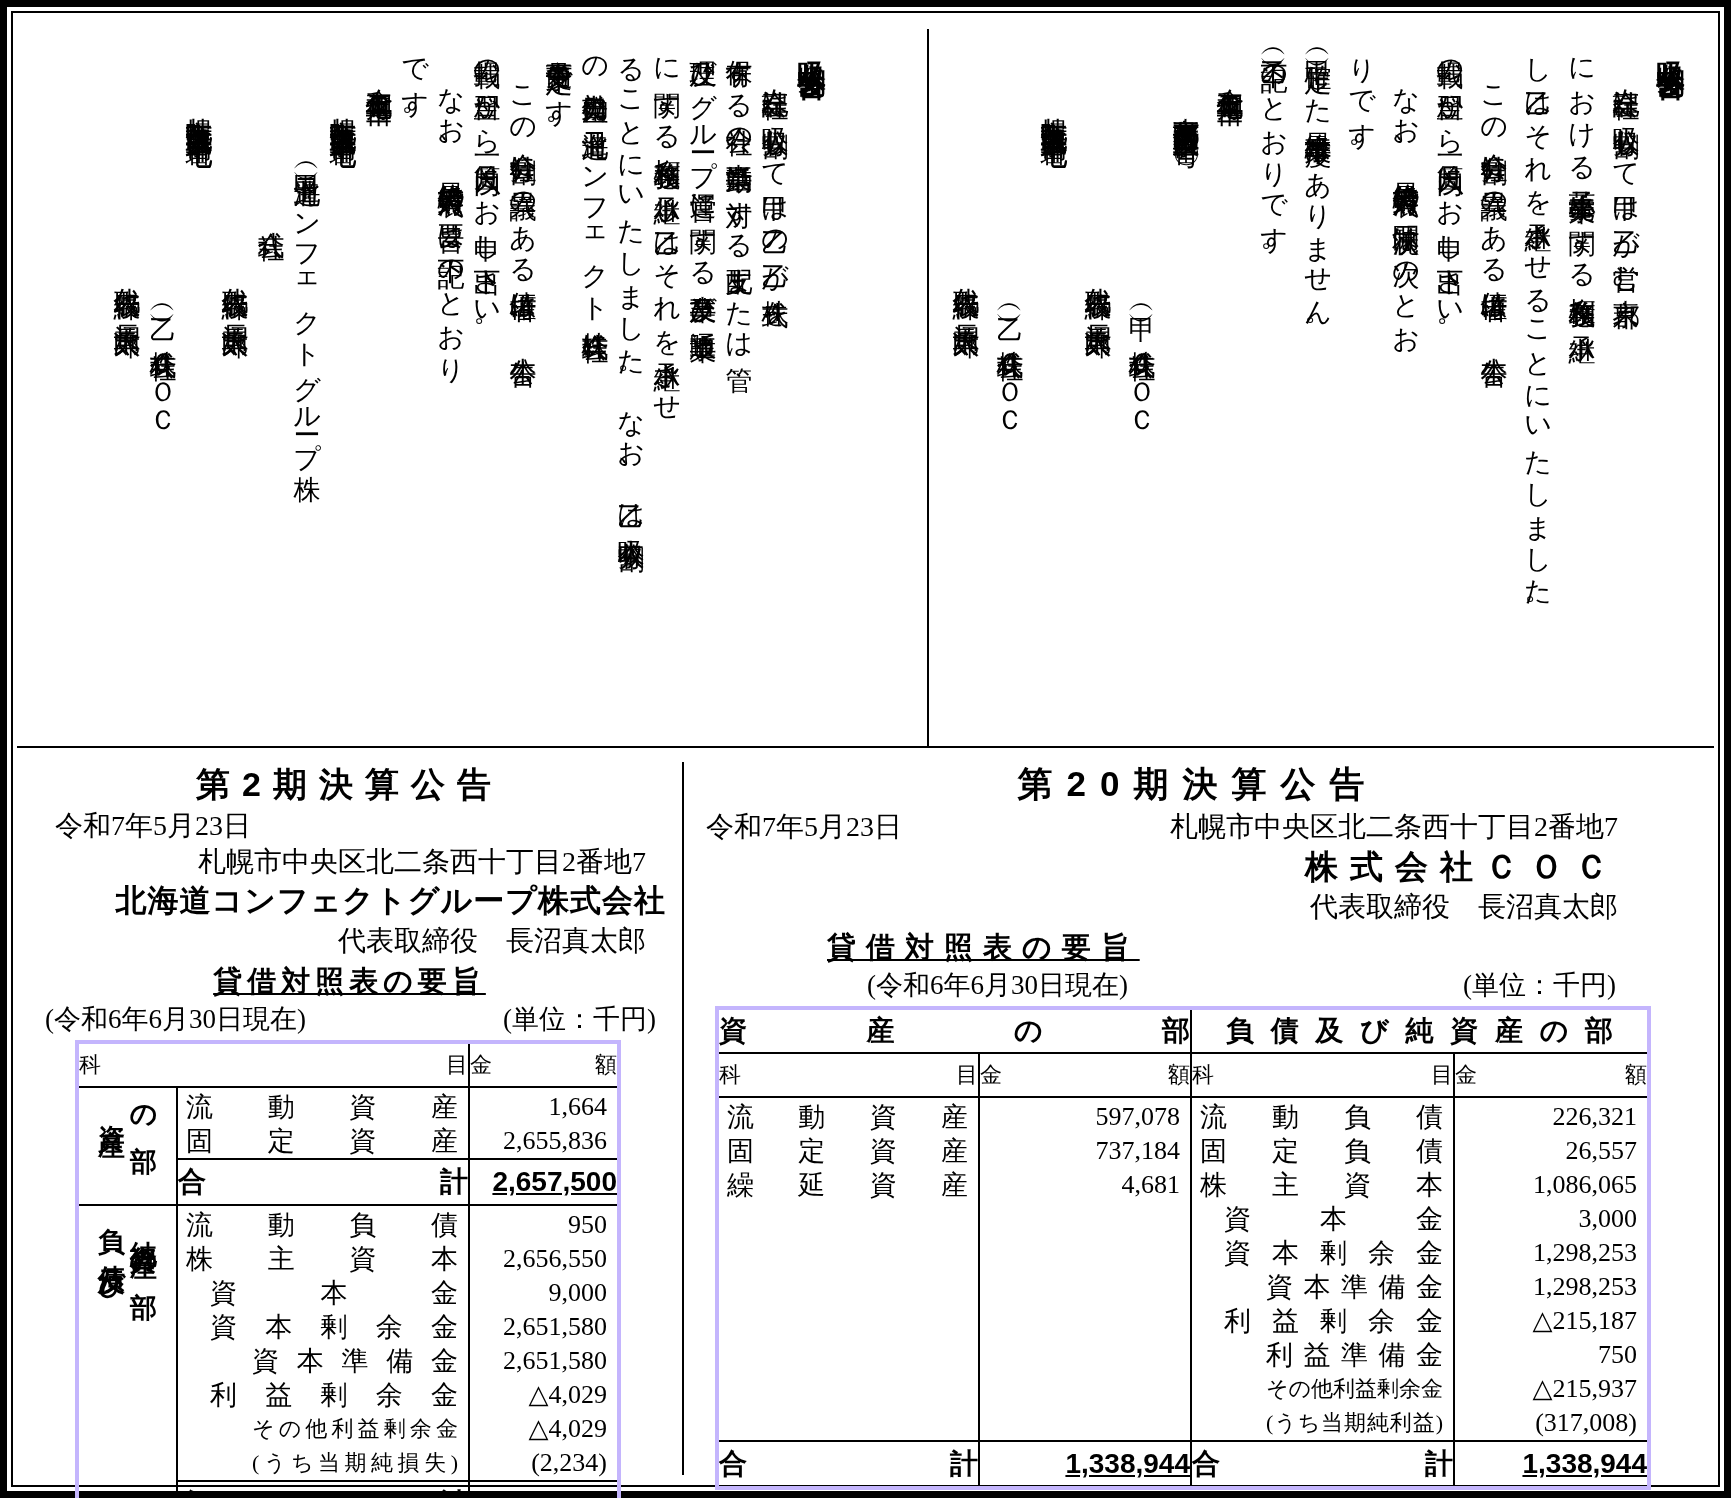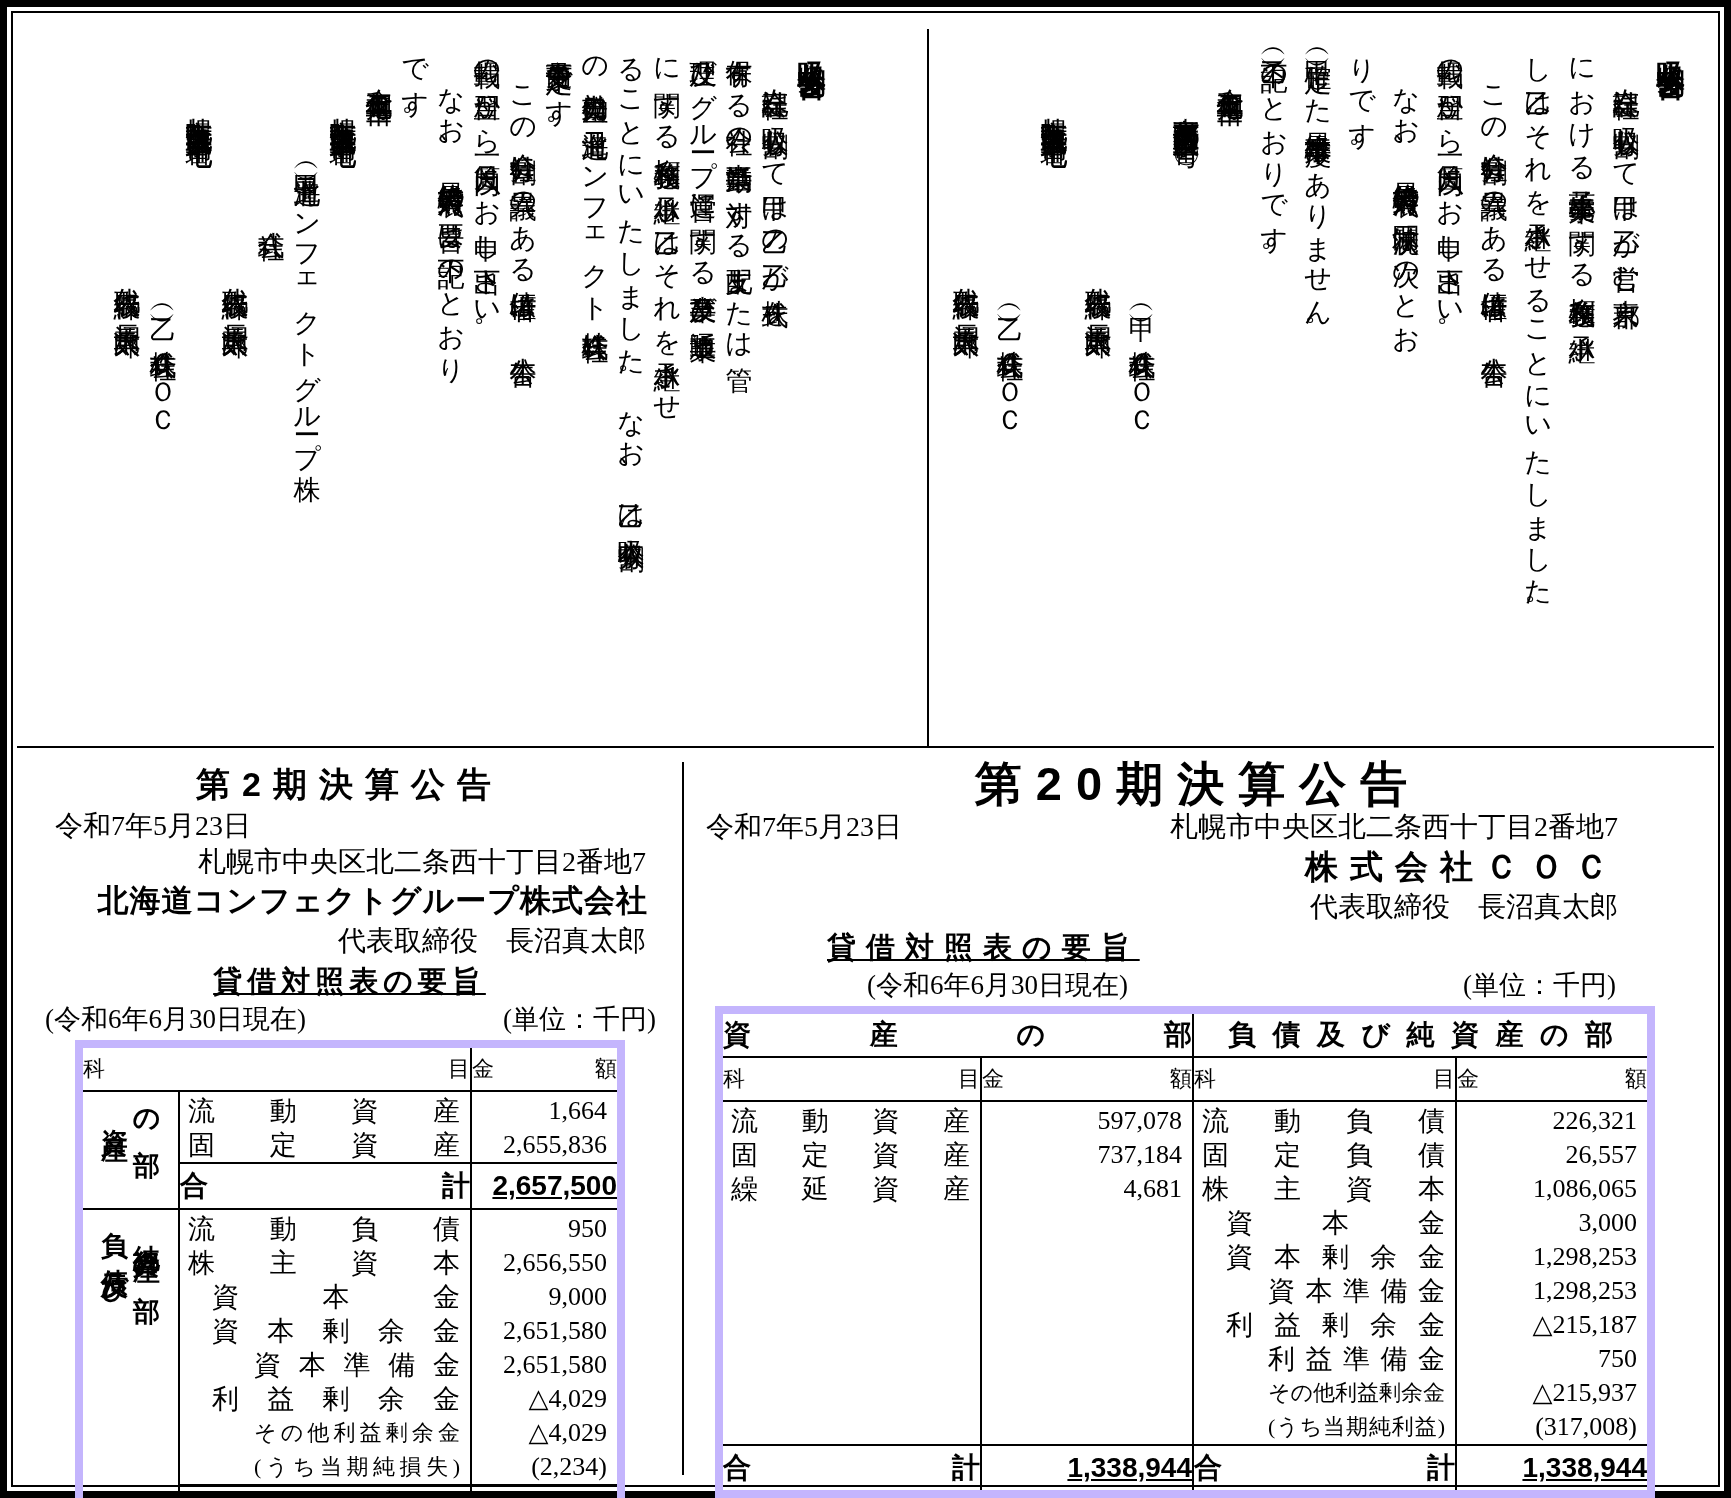--- a/index.html
+++ b/index.html
@@ -30,7 +30,7 @@
 
   .fn-title{margin:14px 0 2px;text-align:center;
             font:700 34px/44px "Liberation Sans","DejaVu Sans",sans-serif;letter-spacing:12px;}
-  .b-right .fn-title{font-size:47px;letter-spacing:14px;}
+  .b-right .fn-title{font-size:35px;letter-spacing:14px;}
   .fn-date{font-size:28px;line-height:36px;padding-left:38px;}
   .fn-dateaddr{display:flex;justify-content:space-between;font-size:28px;line-height:38px;
                padding-left:24px;padding-right:96px;}

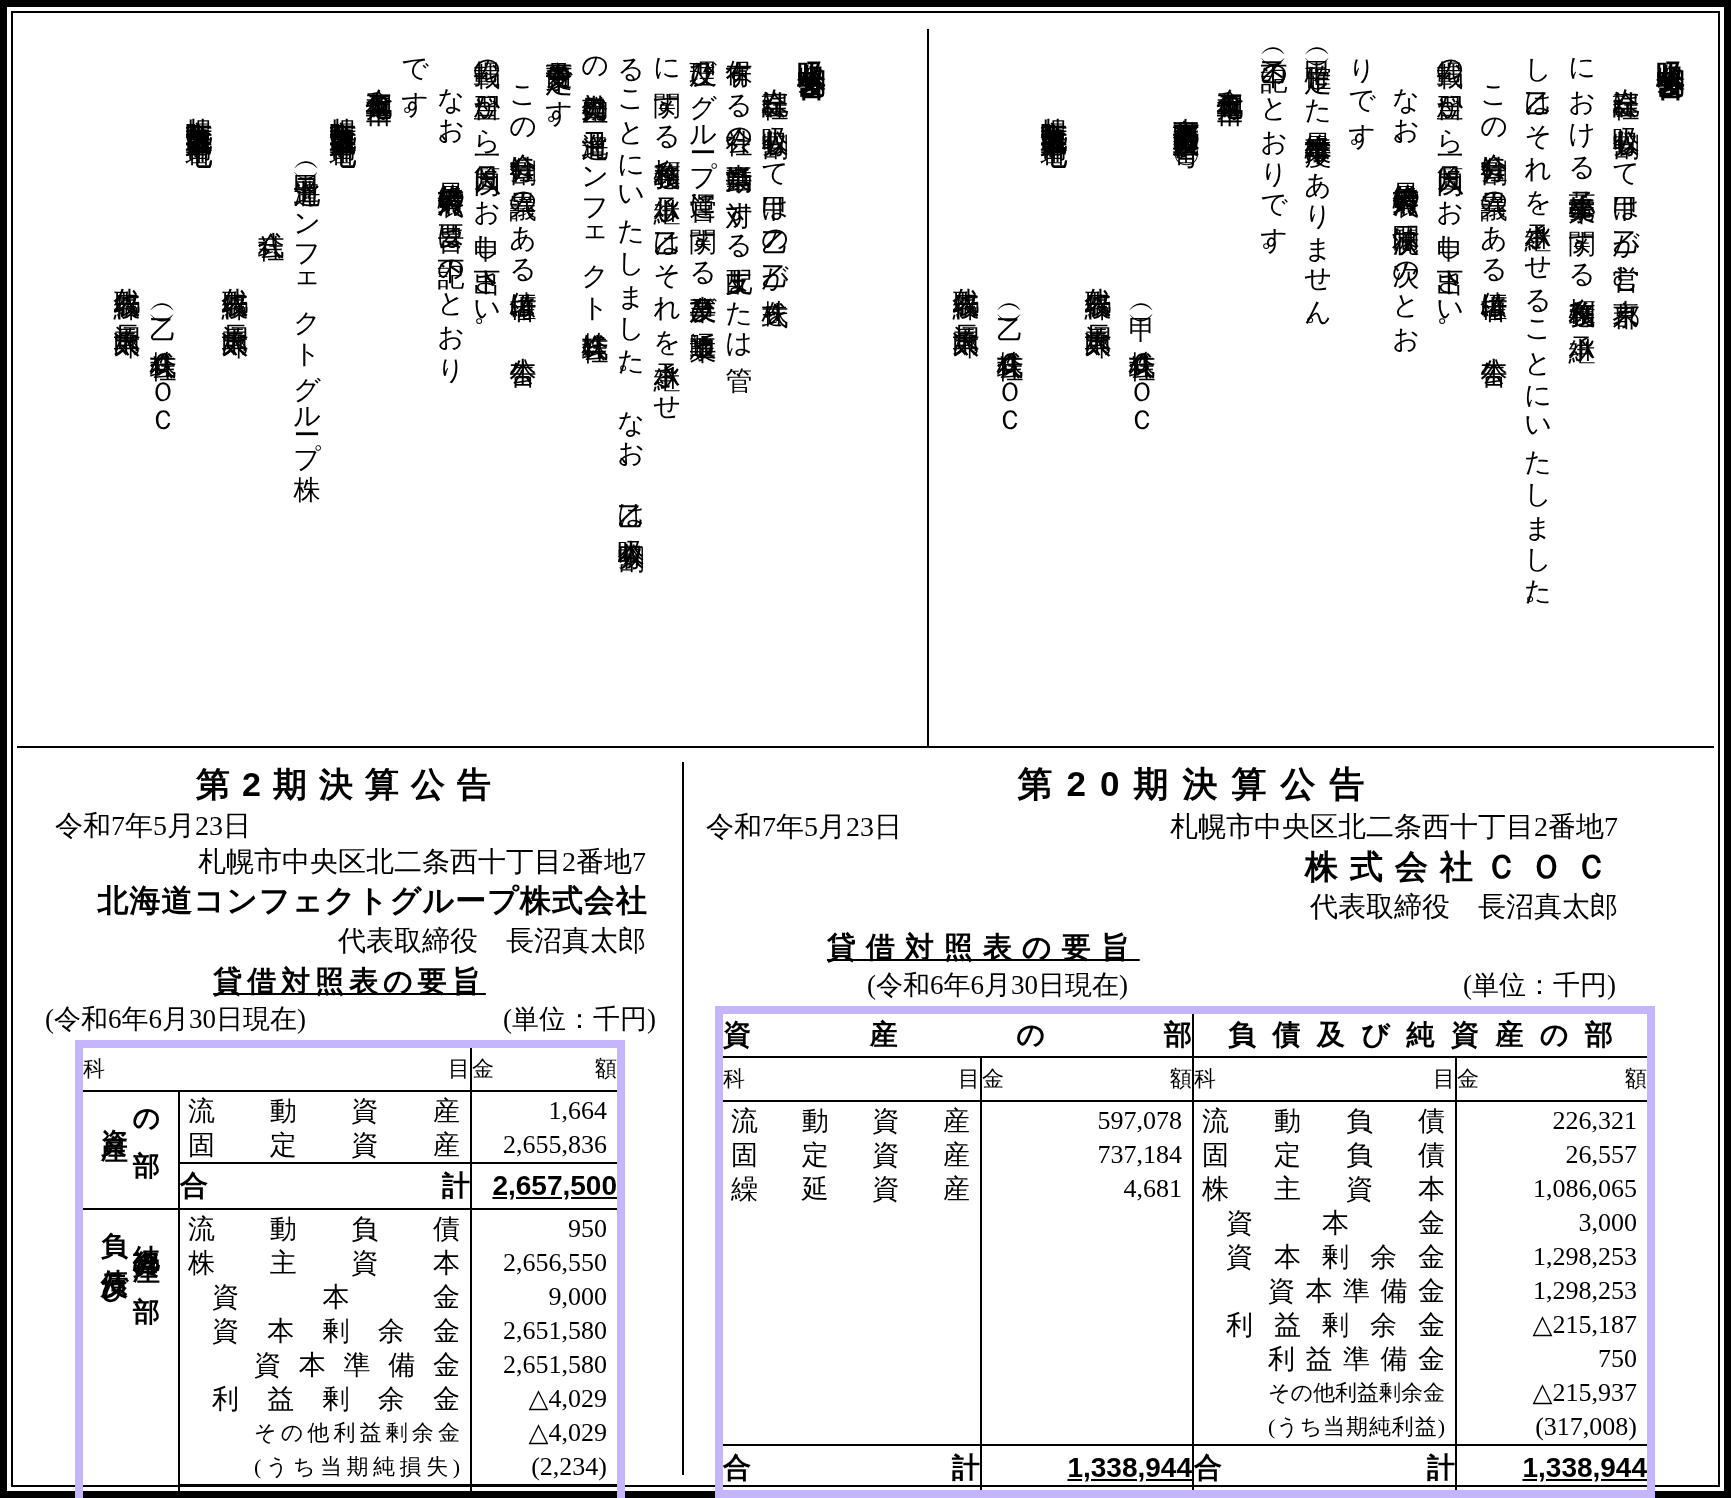--- a/index.html
+++ b/index.html
@@ -36,7 +36,7 @@
                padding-left:24px;padding-right:96px;}
   .fn-addr{font-size:28px;line-height:36px;text-align:right;padding-right:36px;}
   .fn-company{font:700 31px/42px "Liberation Sans","DejaVu Sans",sans-serif;
-              text-align:right;padding-right:34px;letter-spacing:1px;}
+              text-align:right;padding-right:16px;letter-spacing:1px;}
   .b-right .fn-company{font-size:33px;letter-spacing:12px;padding-right:94px;}
   .fn-officer{font-size:28px;line-height:38px;text-align:right;padding-right:36px;}
   .b-right .fn-officer{padding-right:96px;}

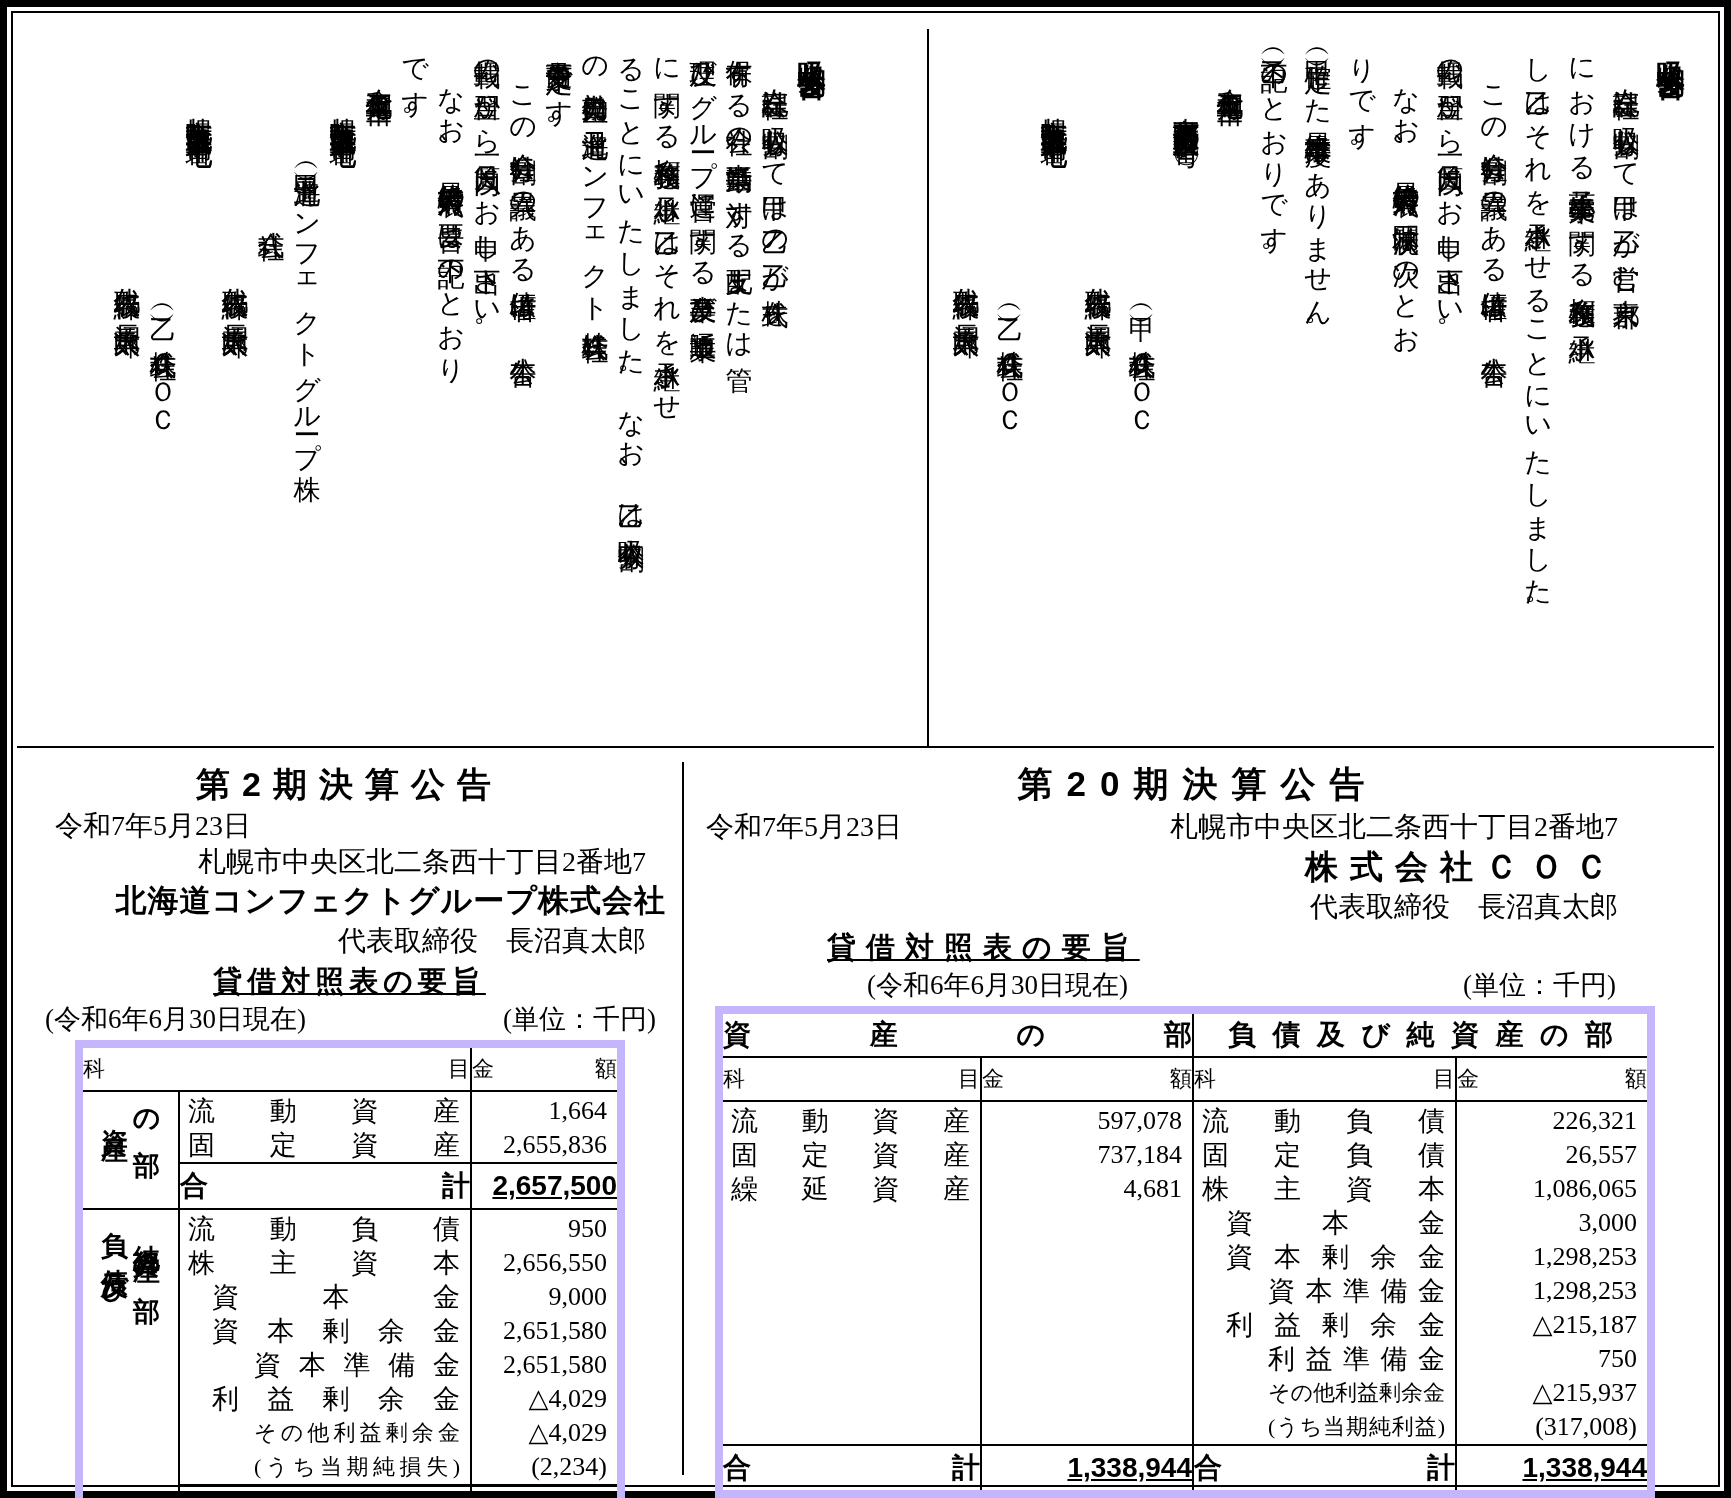--- a/index.html
+++ b/index.html
@@ -50,7 +50,7 @@
   
   table.bs{border-collapse:collapse;table-layout:fixed;}
   table.bs td{border:2px solid #000;padding:0;vertical-align:top;overflow:hidden;}
-  table.bs{border:8px solid #c4b5fd;}
+  table.bs{border:4px solid #c4b5fd;}
   .bs-left{margin:4px 0 0 58px;}
   .bs-right{margin:4px 0 0 33px;}
 

